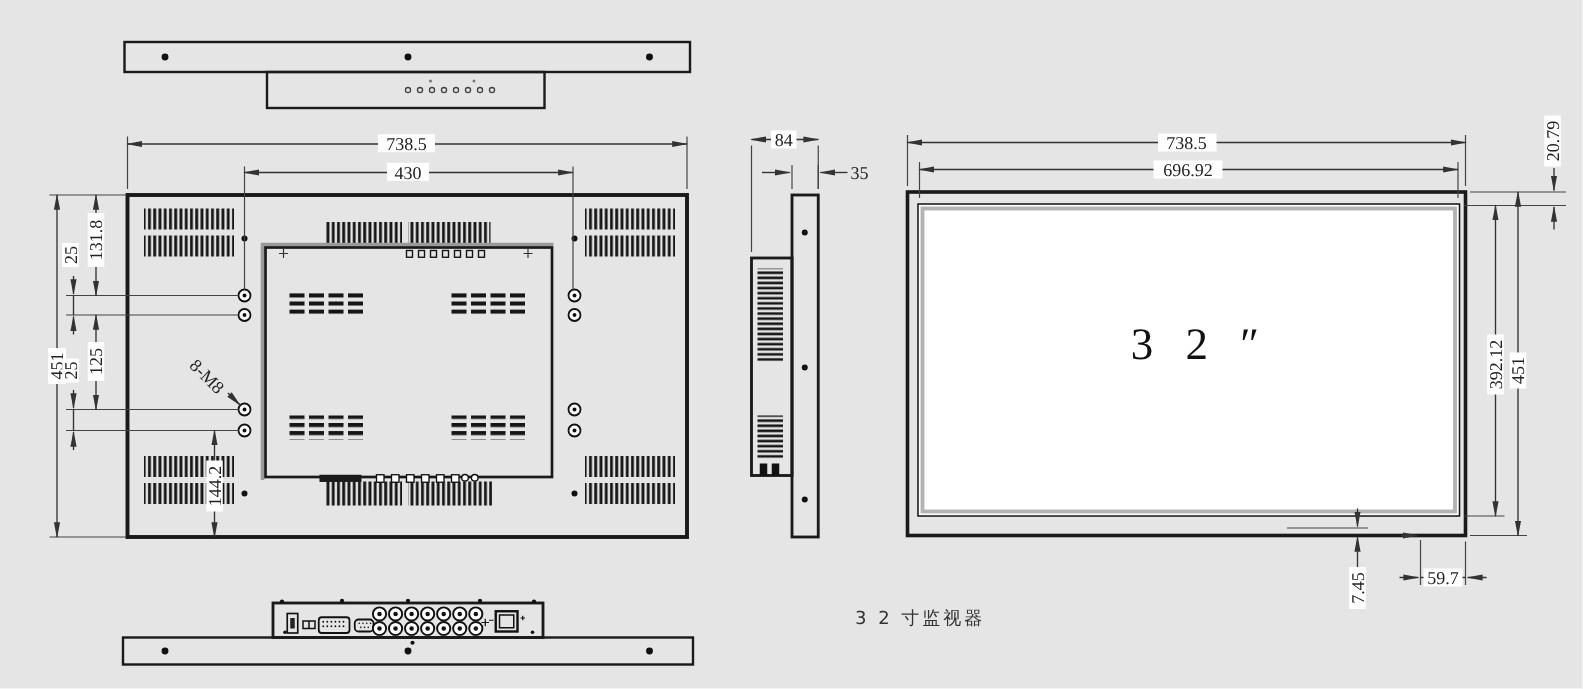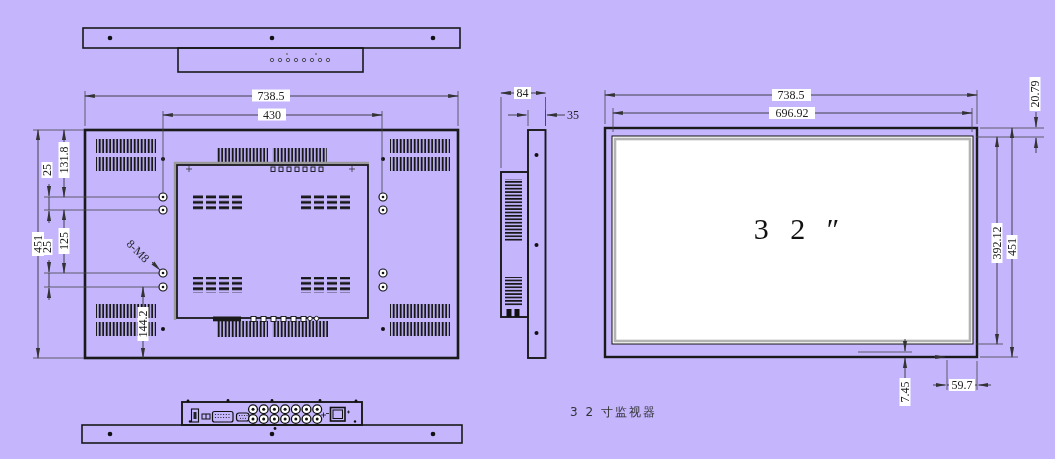--- a/index.html
+++ b/index.html
@@ -3,7 +3,7 @@
 <meta charset="utf-8">
 <style>
   html,body{margin:0;padding:0;background:#fff;}
-  #stage{position:relative;width:1055px;height:459px;background:#c4b5fd;overflow:hidden;}
+  #stage{position:relative;width:1055px;height:459px;background:#e5e5e5;overflow:hidden;}
   svg{display:block;}
   .ln{stroke:#1a1a1a;fill:none;}
   .thick{stroke-width:2.6;}

